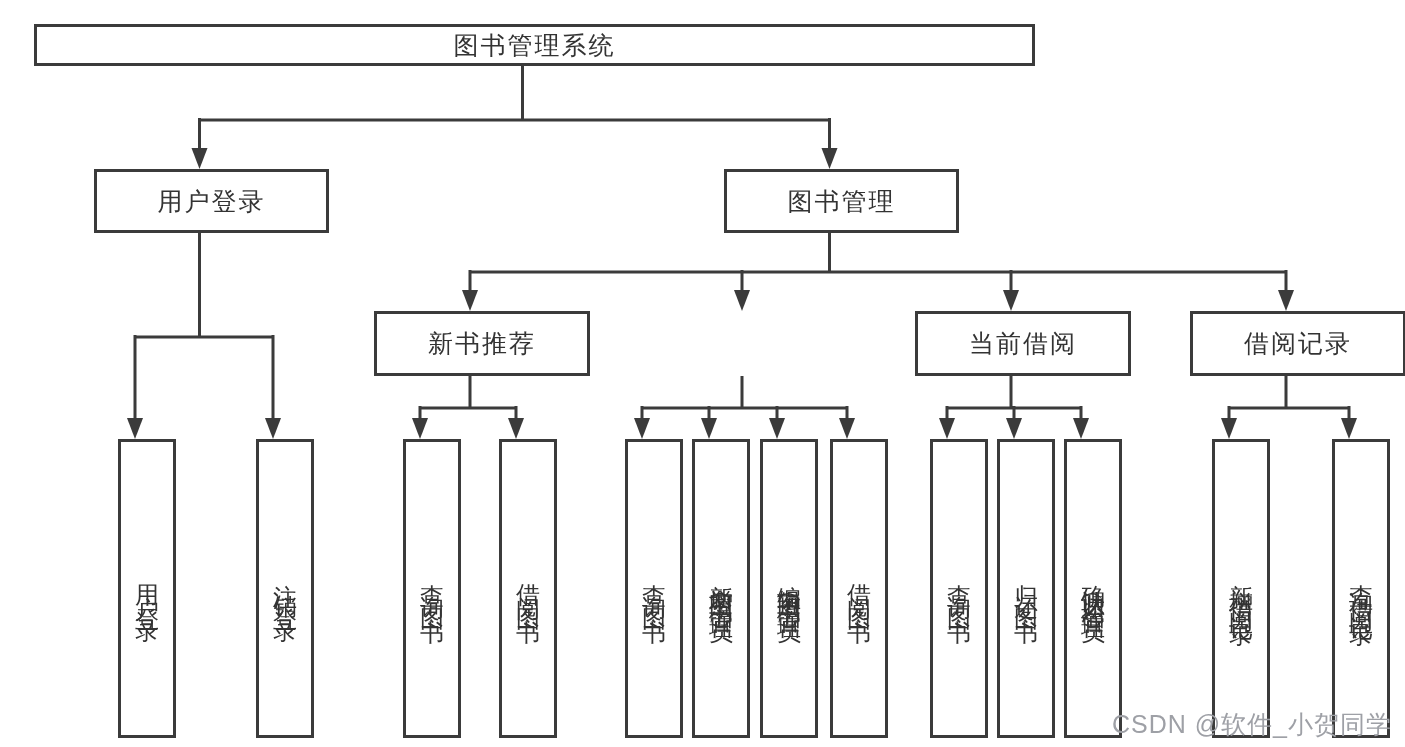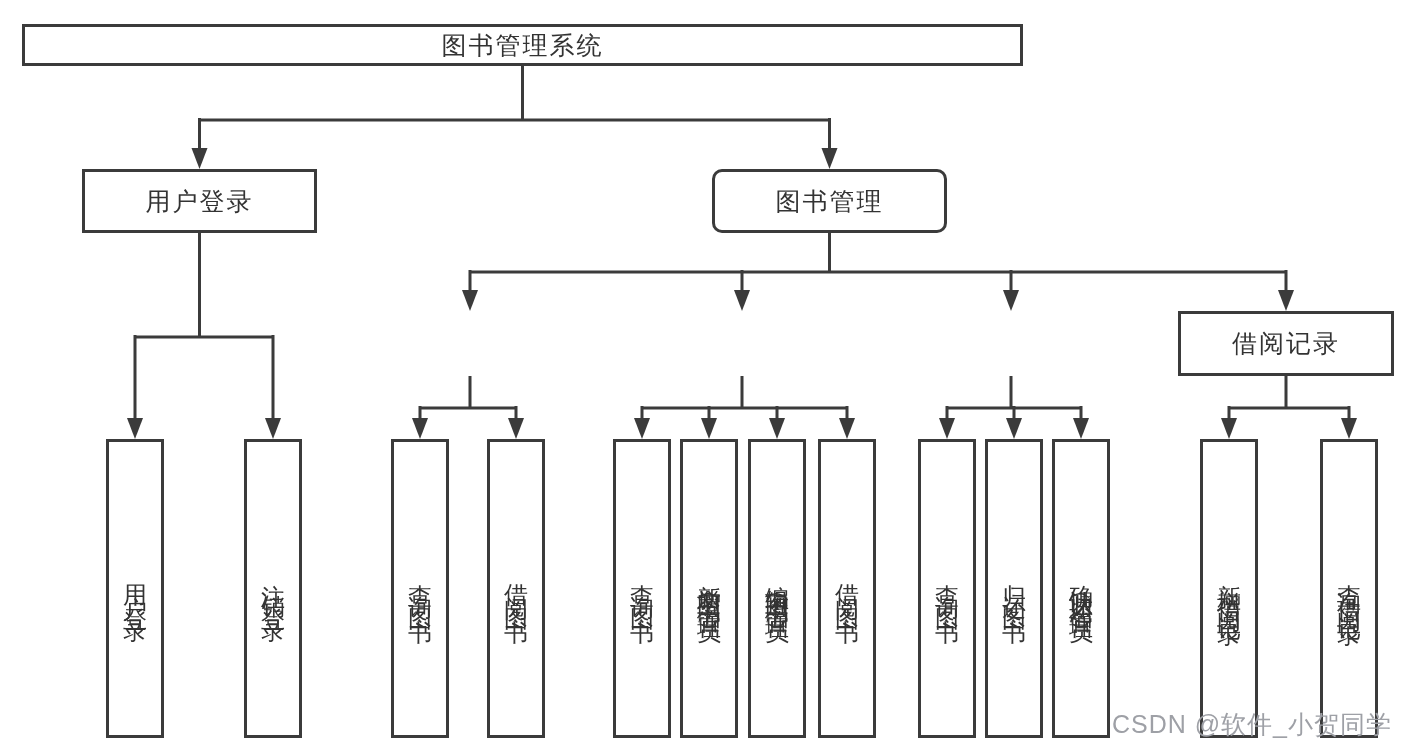--- a/index.html
+++ b/index.html
@@ -43,6 +43,7 @@
     align-items: center;
     justify-content: center;
     color: var(--text);
+    margin-left: 12px;
   }
   .hbox span {
     font-size: 25px;

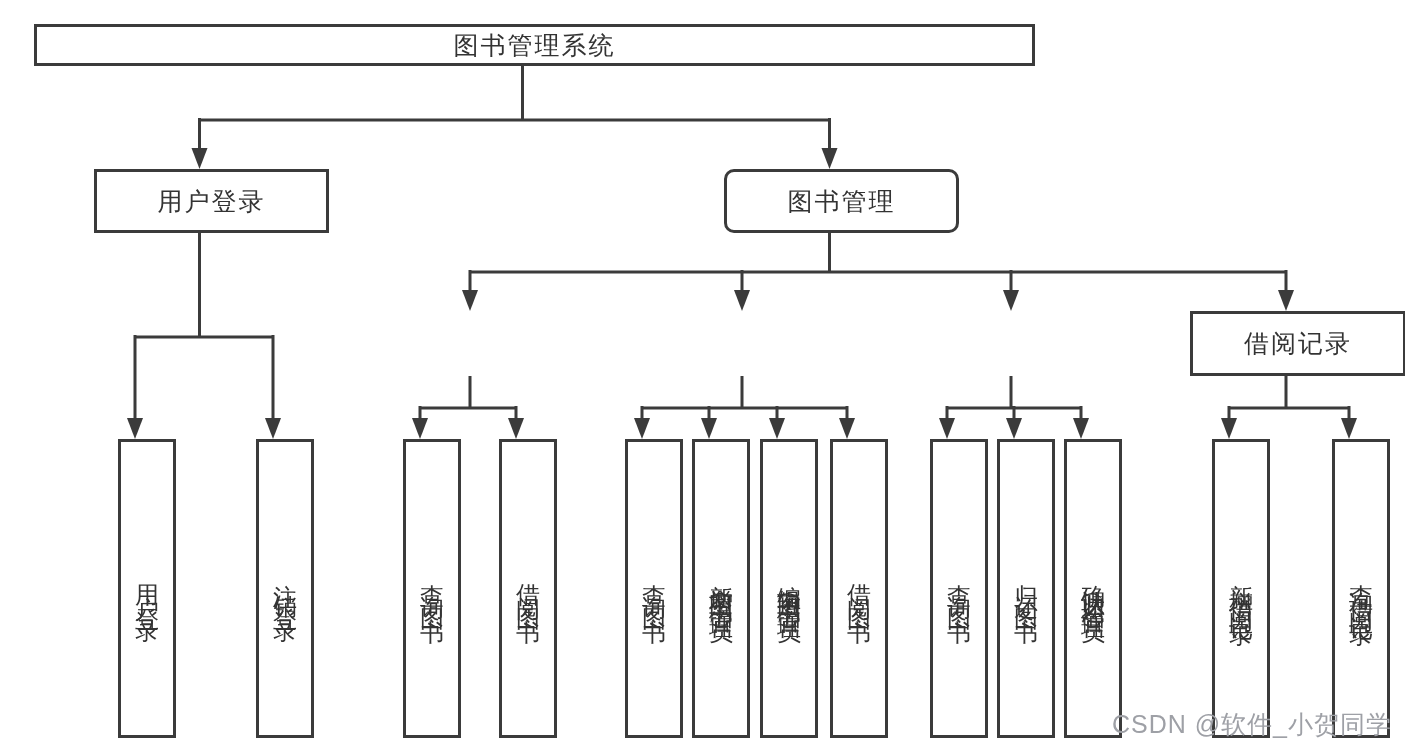--- a/index.html
+++ b/index.html
@@ -122,7 +122,7 @@
   <div class="node hbox" style="left:82px; top:169px; width:235px; height:64px;">
     <span>用户登录</span>
   </div>
-  <div class="node hbox" style="left:712px; top:169px; width:235px; height:64px;border-radius:10px;">
+  <div class="node hbox" style="left:712px; top:169px; width:235px; height:64px;">
     <span>图书管理</span>
   </div>
 

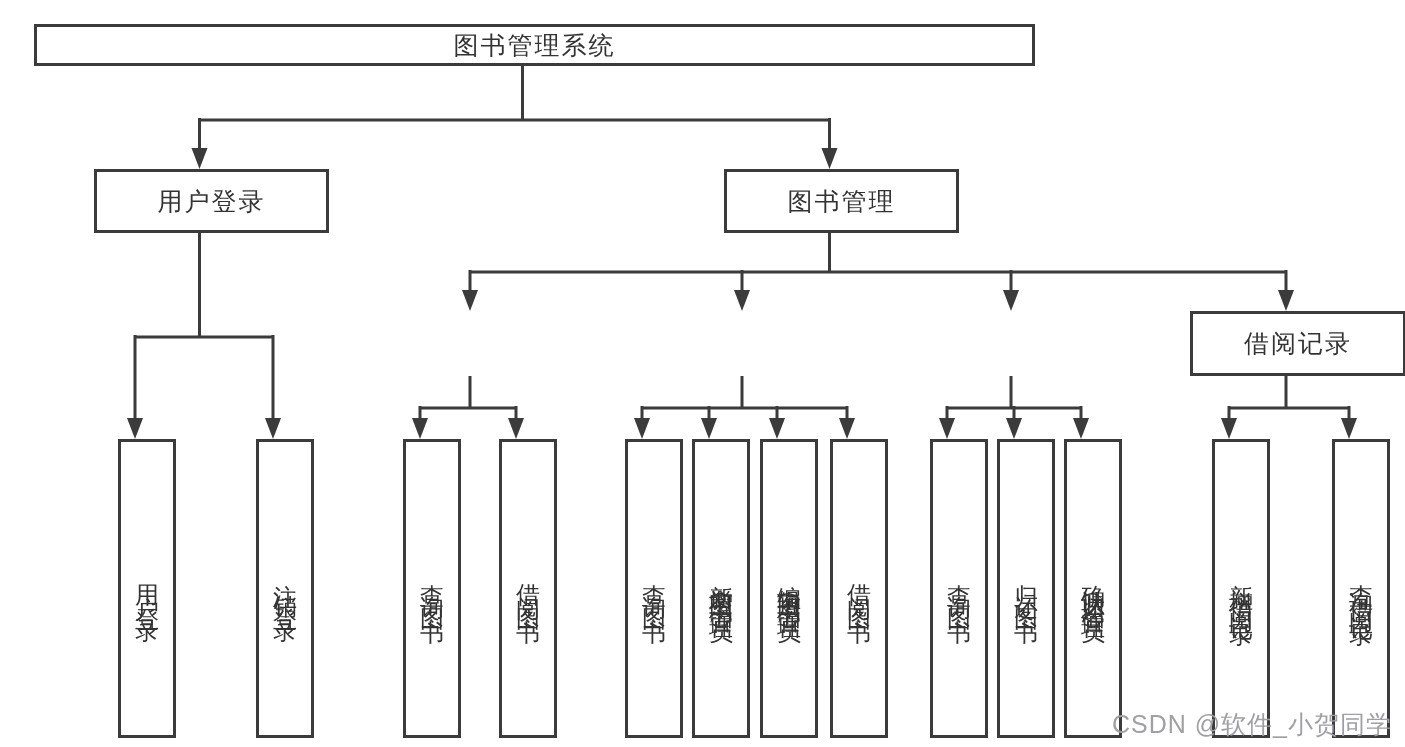--- a/index.html
+++ b/index.html
@@ -126,6 +126,9 @@
     <span>图书管理</span>
   </div>
 
+  <div class="node hbox" style="left:362px; top:311px; width:216px; height:65px;">
+    <span>新书推荐</span>
+  </div>
   <div class="node hbox" style="left:1178px; top:311px; width:216px; height:65px;">
     <span>借阅记录</span>
   </div>

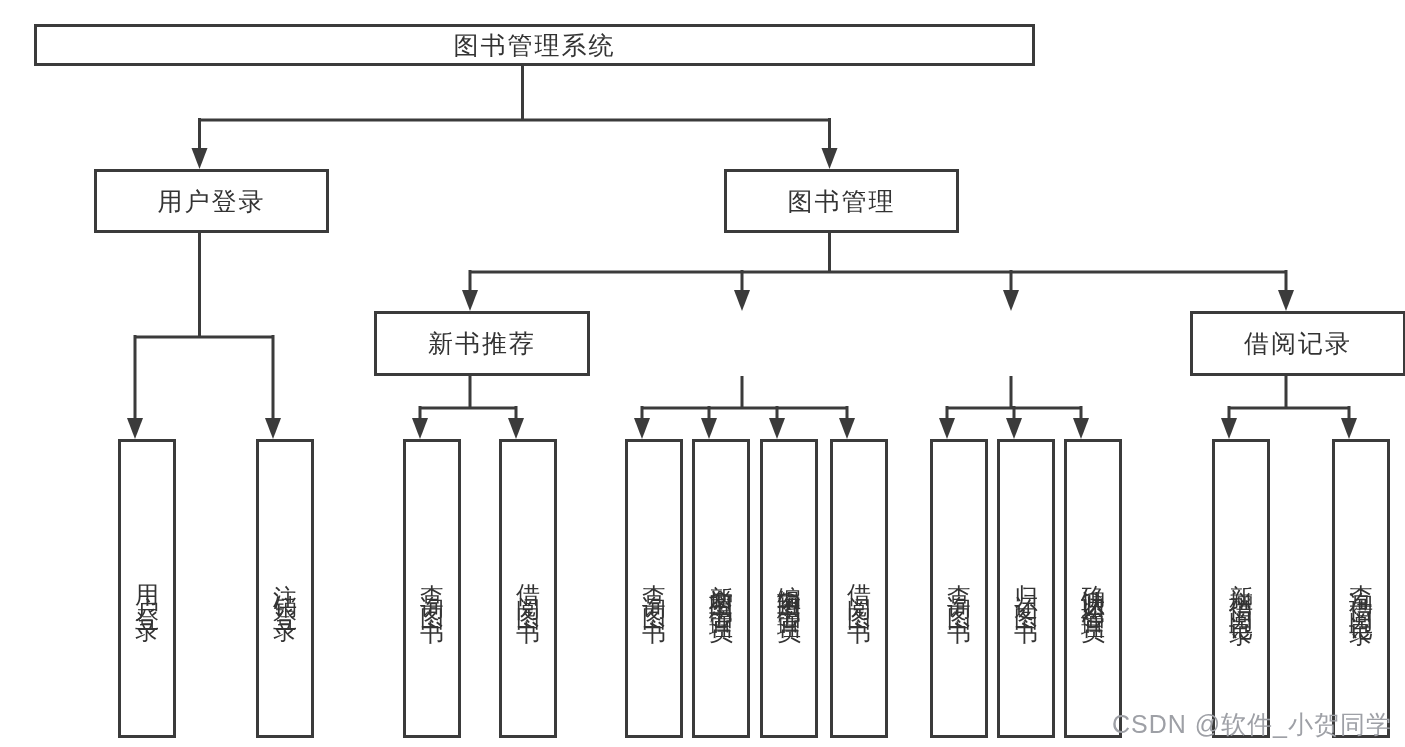--- a/index.html
+++ b/index.html
@@ -129,6 +129,9 @@
   <div class="node hbox" style="left:362px; top:311px; width:216px; height:65px;">
     <span>新书推荐</span>
   </div>
+  <div class="node hbox" style="left:903px; top:311px; width:216px; height:65px;">
+    <span>当前借阅</span>
+  </div>
   <div class="node hbox" style="left:1178px; top:311px; width:216px; height:65px;">
     <span>借阅记录</span>
   </div>

